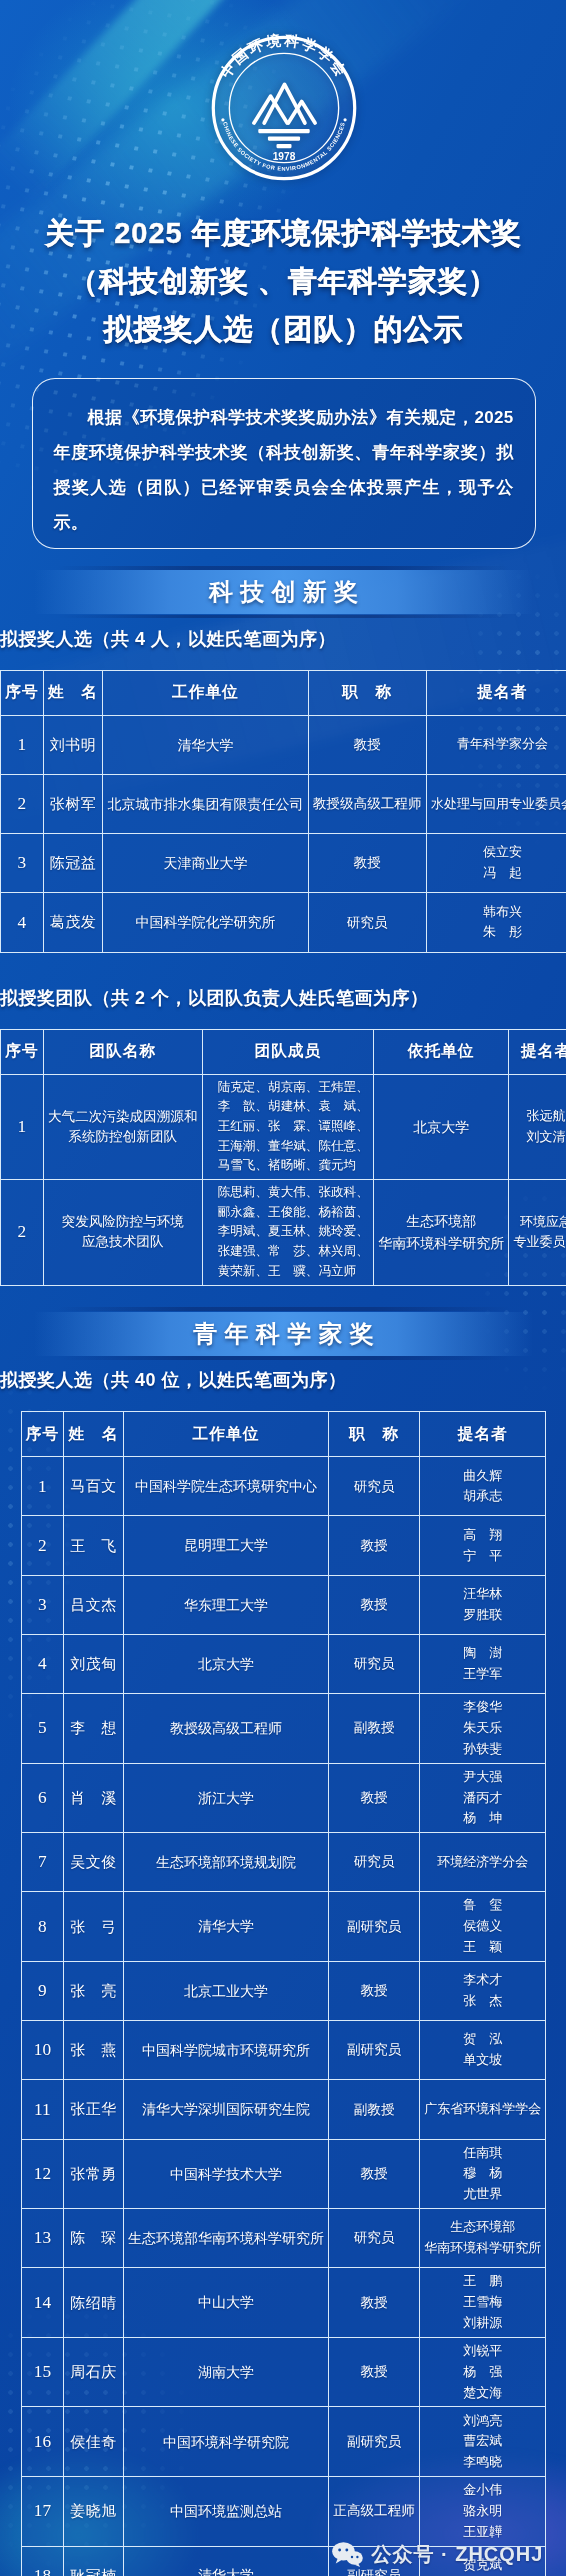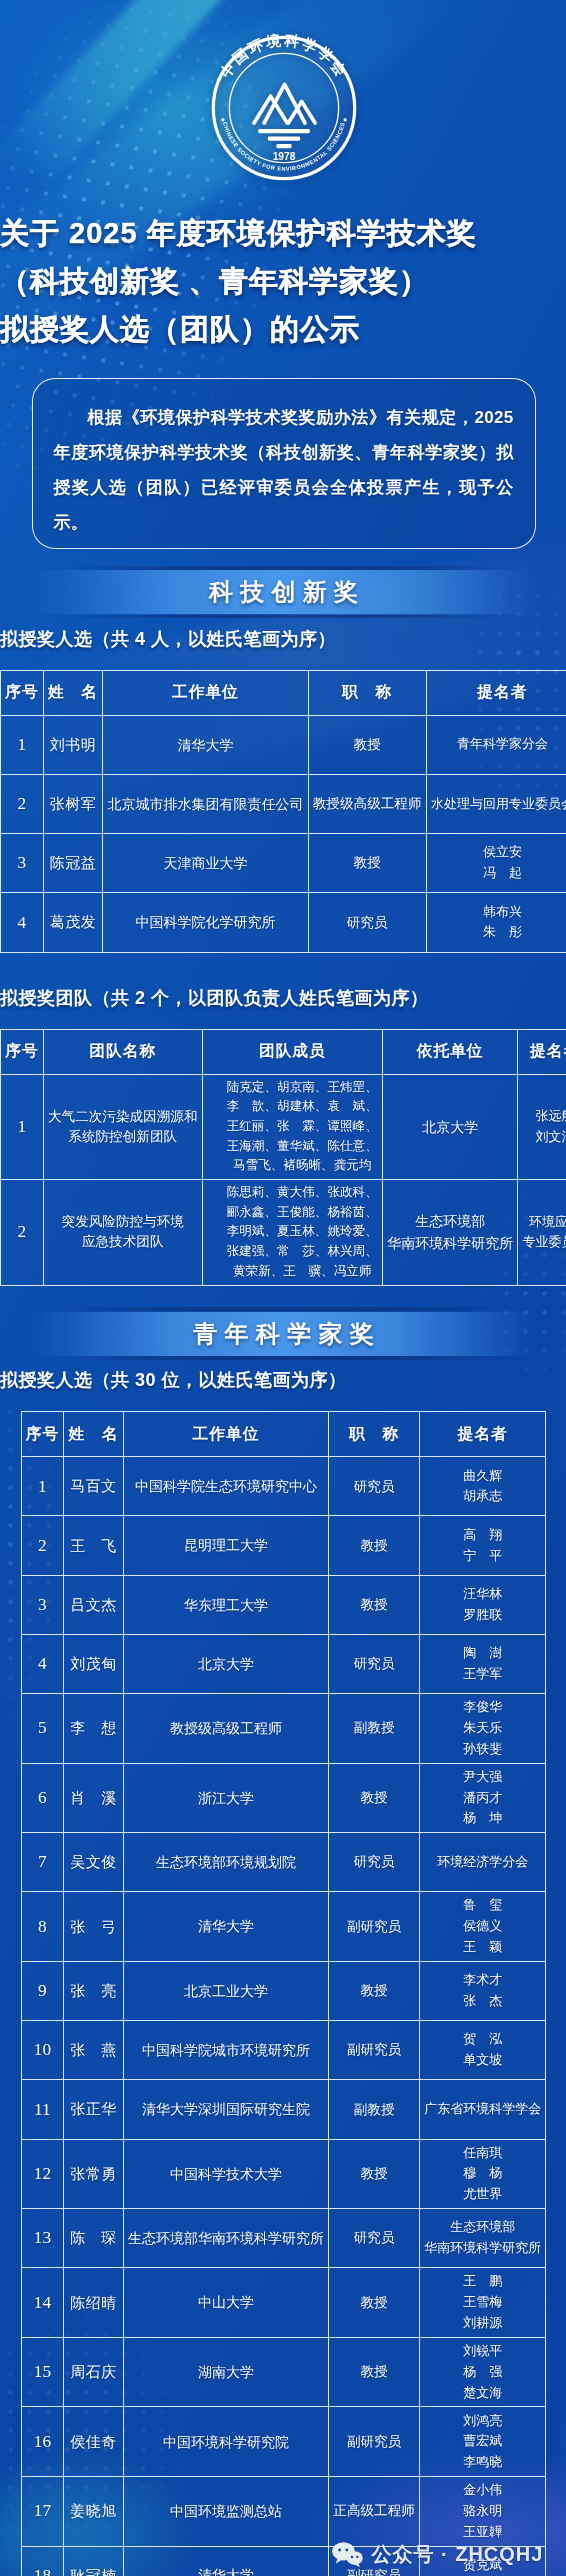--- a/index.html
+++ b/index.html
@@ -33,7 +33,7 @@
   .logo-wrap{padding-top:33px;display:flex;justify-content:center;}
   .seal{width:150px;height:150px;filter:drop-shadow(0 1.6px 4.2px rgba(0,25,70,.45));}
   
-  .title{margin-top:26px;color:#fff;font-weight:900;
+  .title{margin-top:26px;text-align:center;color:#fff;font-weight:900;
          text-shadow:0 2.6px 5.2px rgba(2,20,60,.6),0 1px 1px rgba(2,20,60,.5);}
   .title div{font-size:29px;line-height:48px;letter-spacing:1px;-webkit-text-stroke:0.5px rgba(255,255,255,.9);}
   

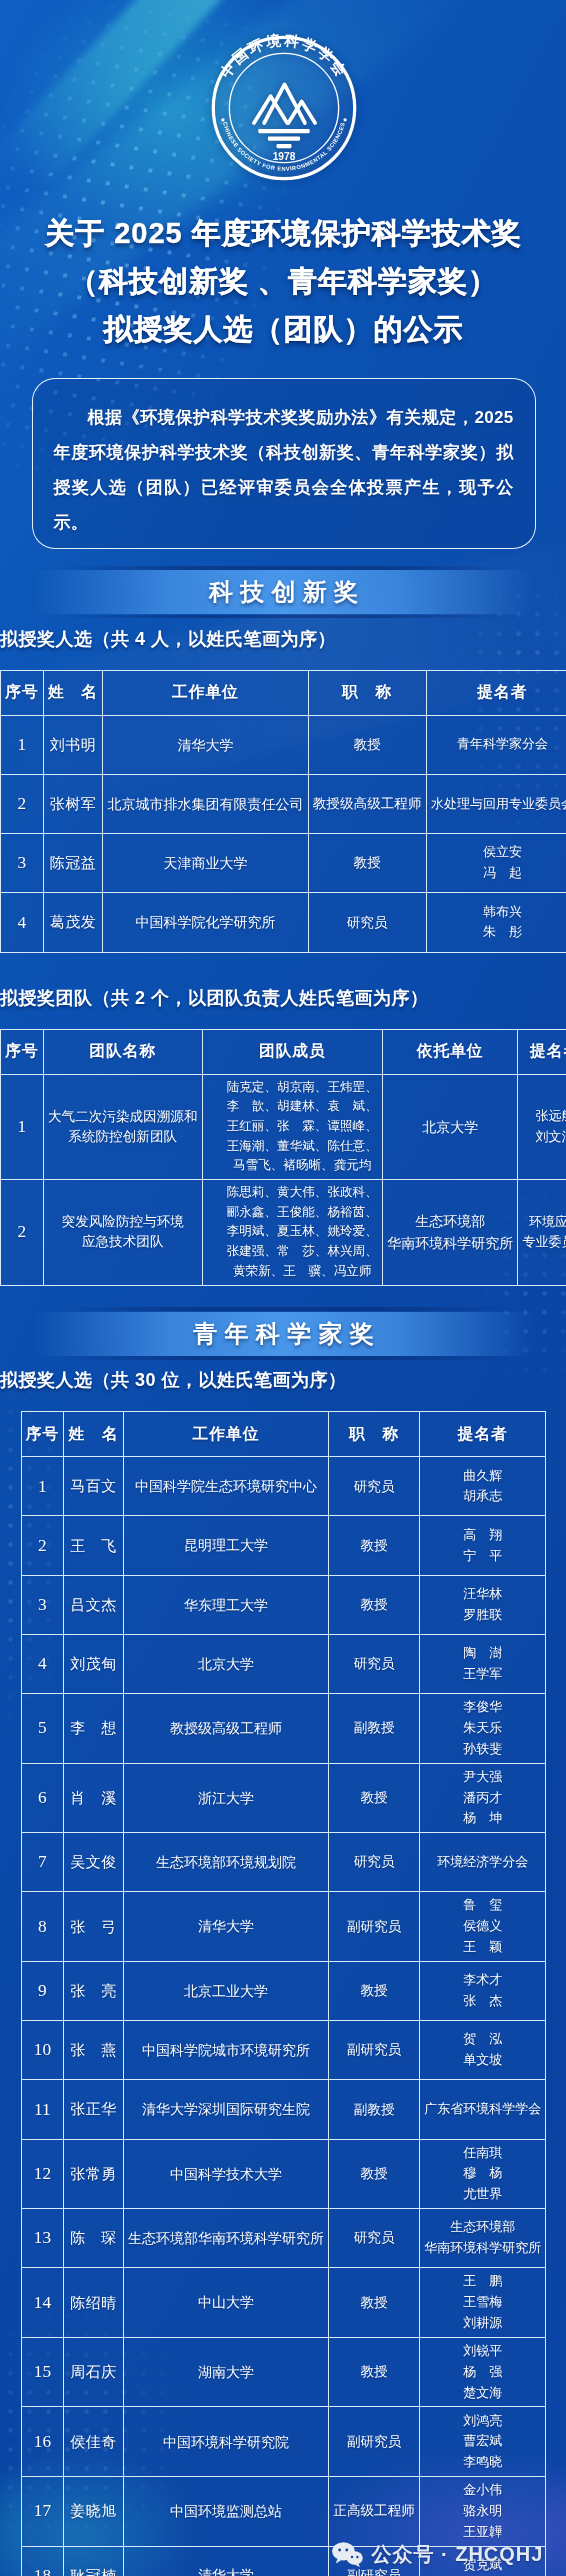--- a/index.html
+++ b/index.html
@@ -68,7 +68,7 @@
   td.cell-unit{font-size:14px;}
   td.cell-title{font-size:13.6px;}
   td.cell-nominator{font-size:13px;line-height:1.6;}
-  td.cell-members{font-size:12.6px;text-align:center;padding-left:24px;line-height:1.56;}
+  td.cell-members{font-size:12.6px;text-align:left;padding-left:15px;line-height:1.56;}
   td.cell-team_name{font-size:13.6px;line-height:1.5;}
   
   .footer{position:absolute;z-index:3;right:23.6px;bottom:8px;display:flex;align-items:center;gap:7.3px;

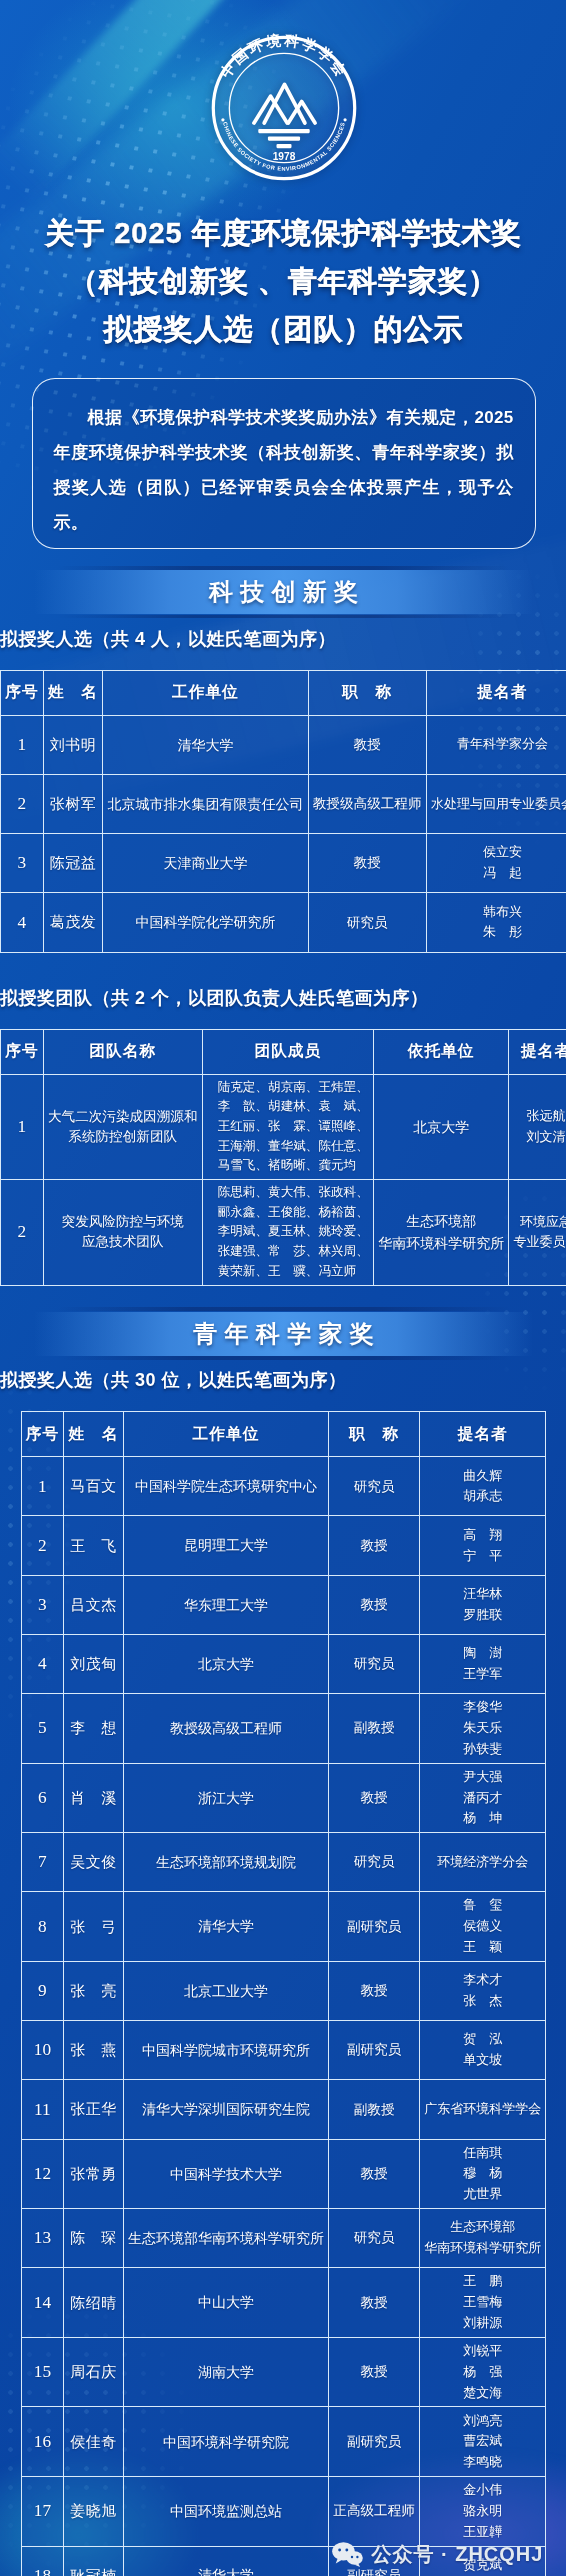--- a/index.html
+++ b/index.html
@@ -241,7 +241,7 @@
     <div class="banner mt-banner2">
       <span>青年科学家奖</span>
     </div>
-    <div class="subtitle">拟授奖人选（共 30 位，以姓氏笔画为序）</div>
+    <div class="subtitle">拟授奖人选（共 40 位，以姓氏笔画为序）</div>
     <table class="award-table">
         <colgroup>
           <col style="width: 30px;">

